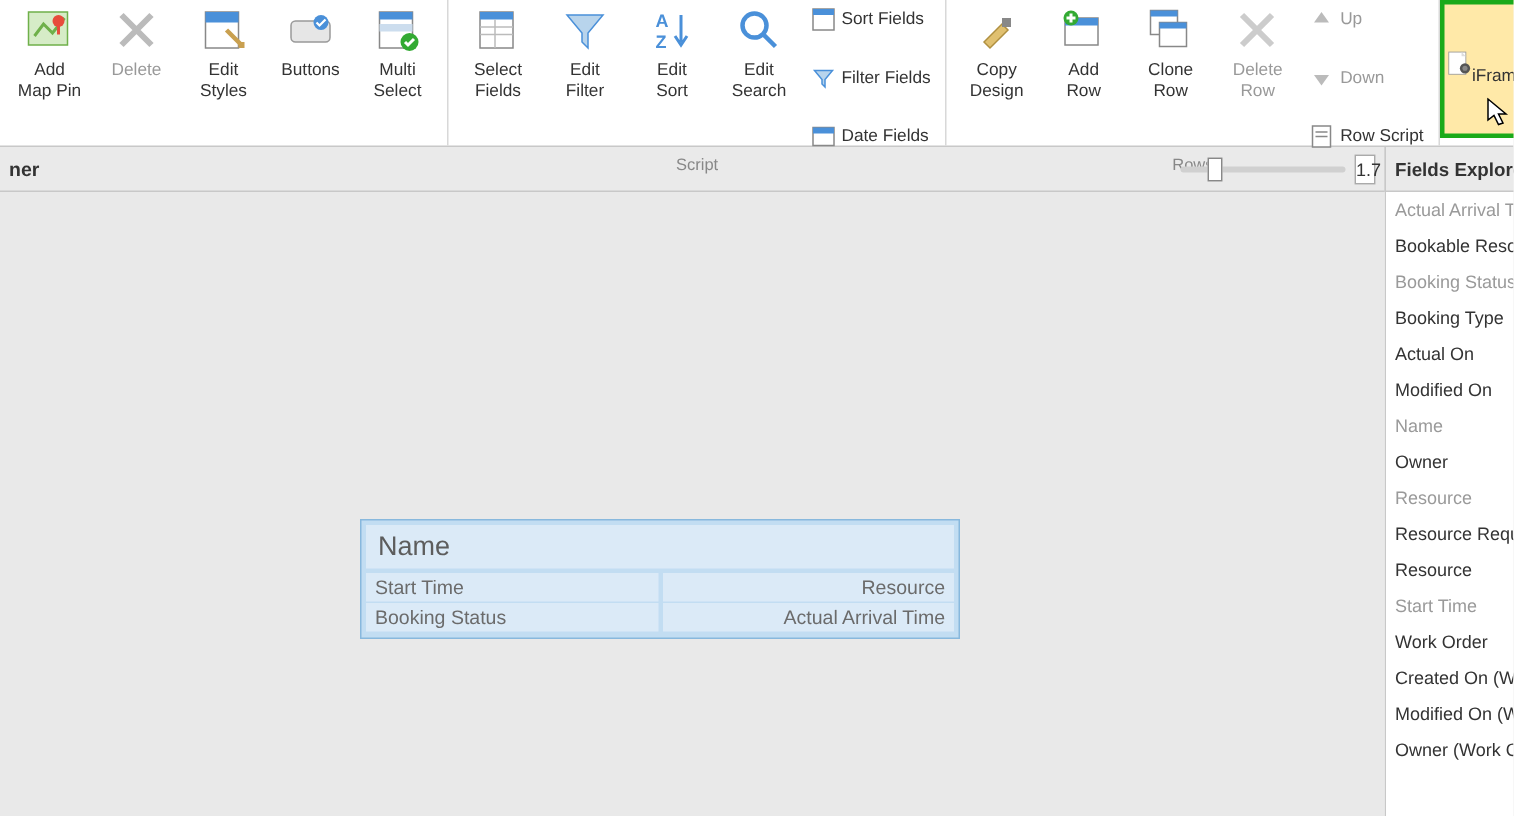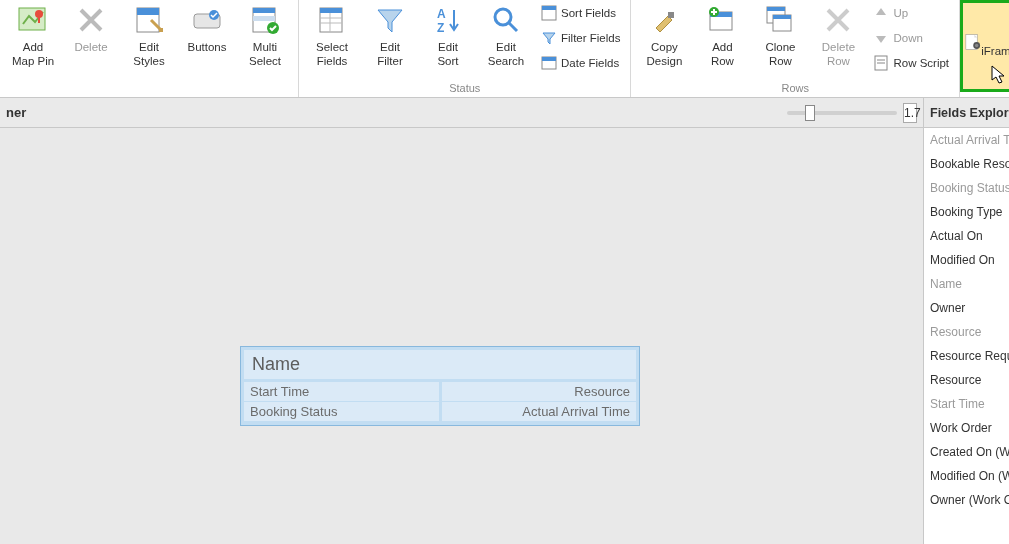--- a/index.html
+++ b/index.html
@@ -63,7 +63,7 @@
     flex-direction: column;
     justify-content: flex-start;
     padding: 0 2px;
-    gap: 3px;
+    gap: 17px;
   }
   .sbtn {
     display: flex;

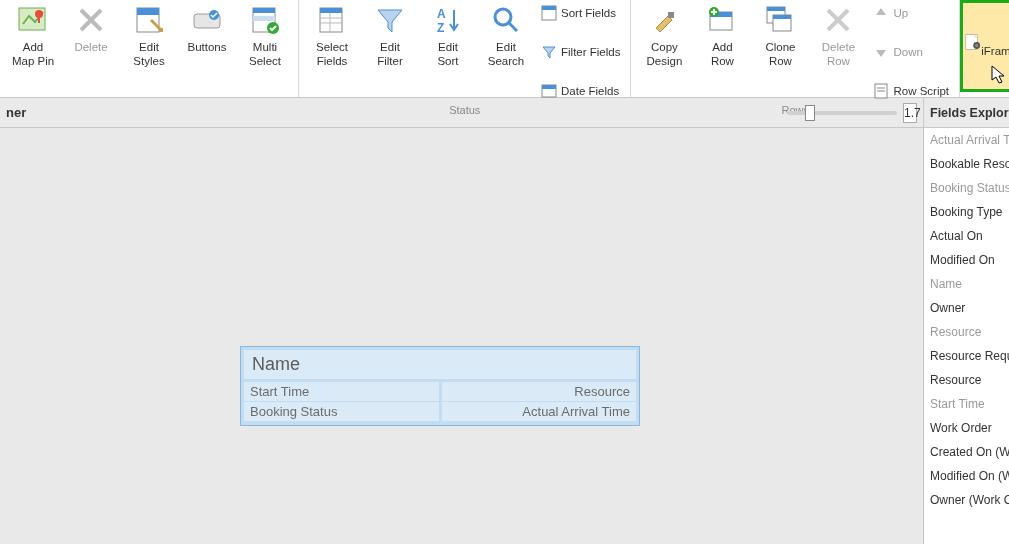--- a/index.html
+++ b/index.html
@@ -307,7 +307,7 @@
         </div>
       </div>
     </div>
-    <div class="ribbon-group-label">Status</div>
+    <div class="ribbon-group-label">Script</div>
   </div>
 
   <div class="ribbon-group">

